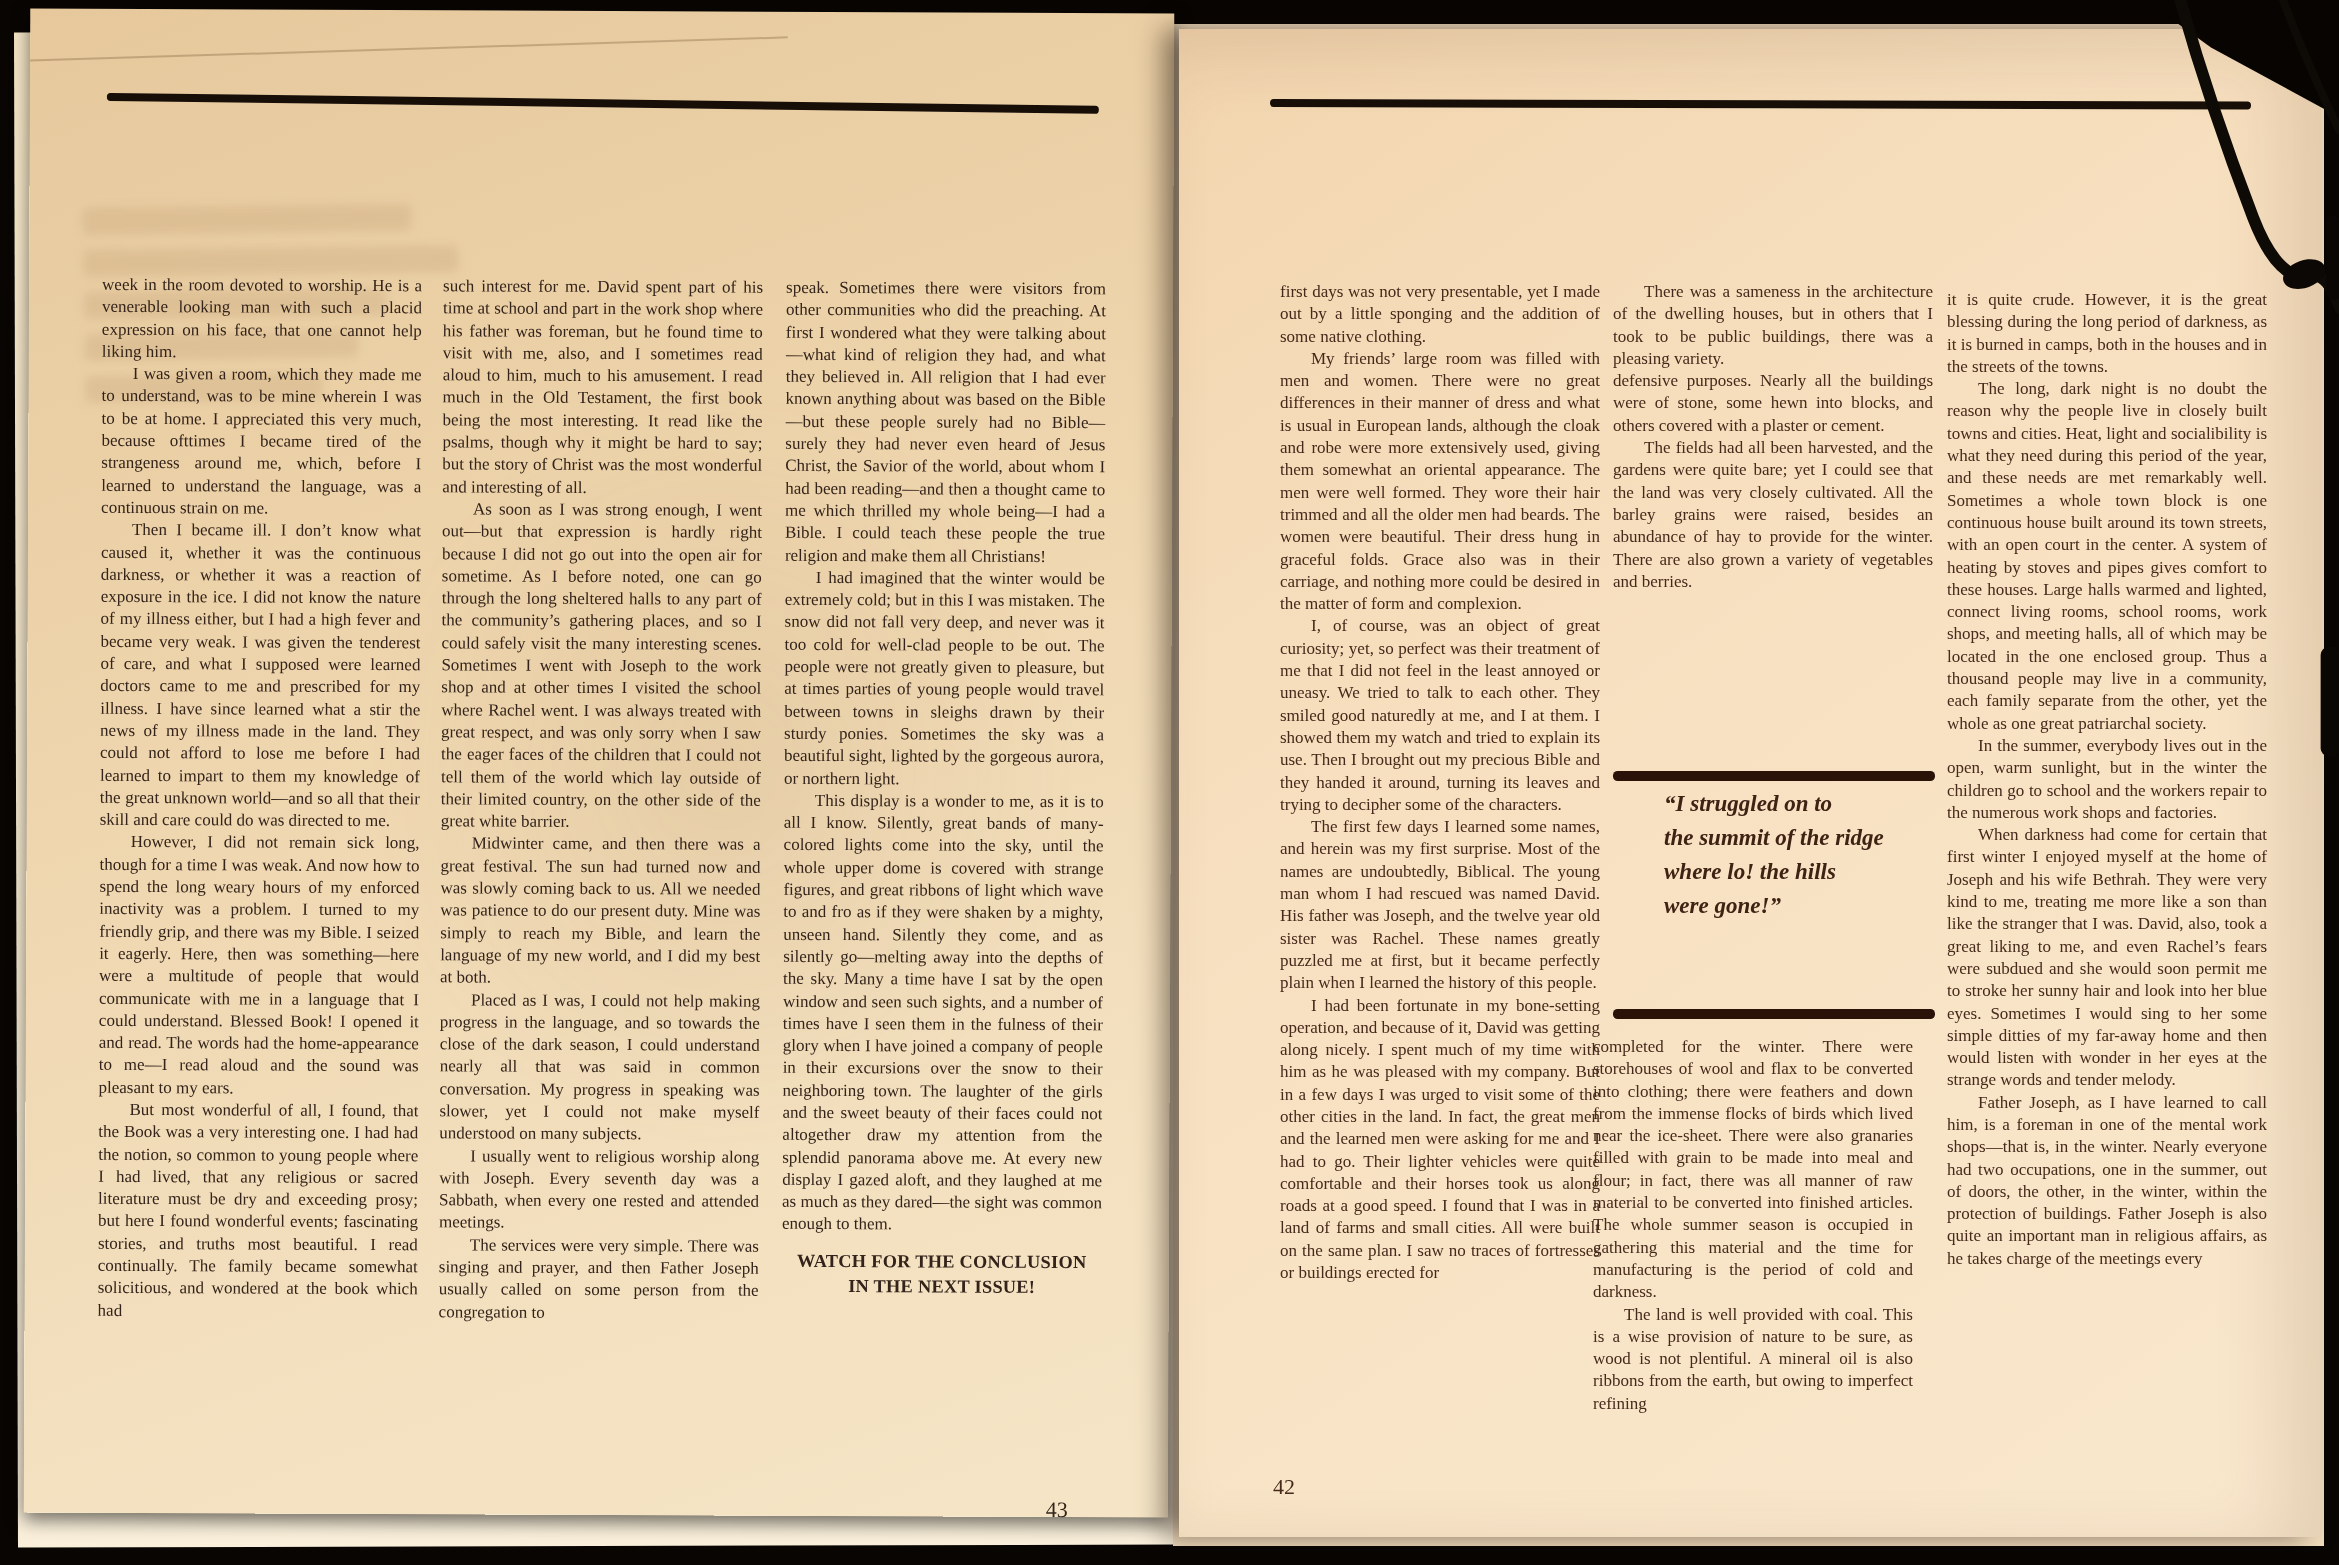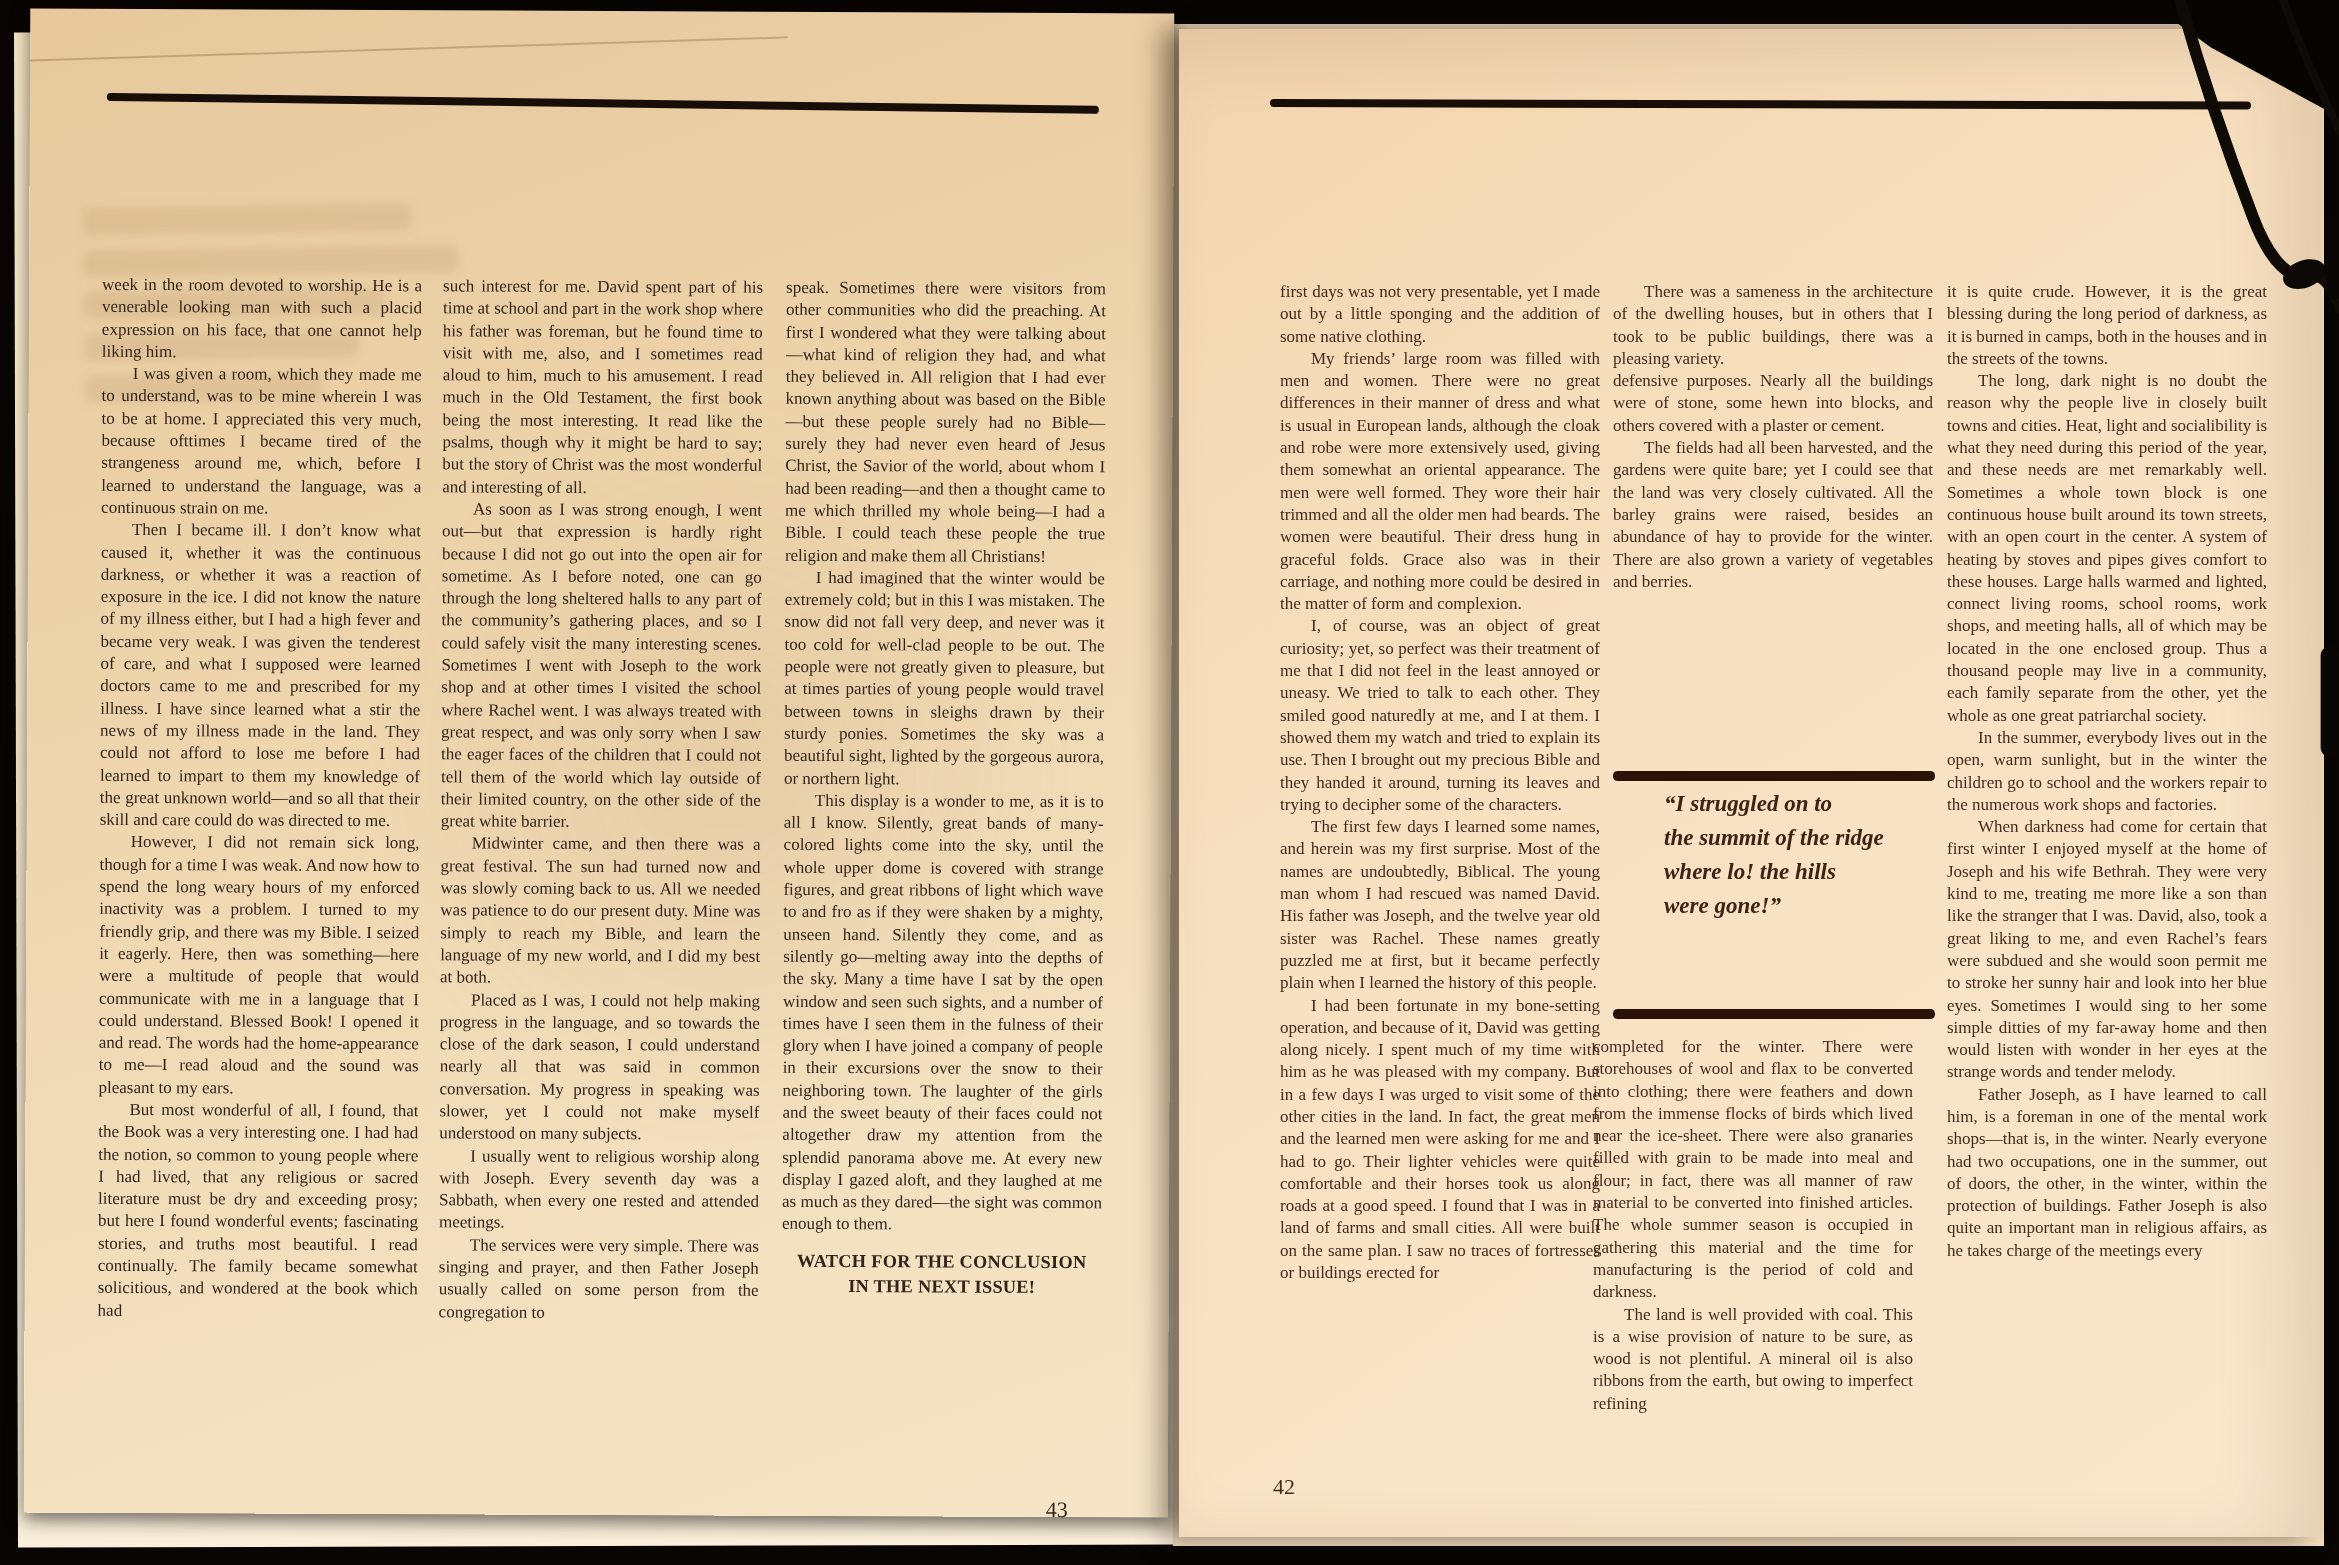--- a/index.html
+++ b/index.html
@@ -58,7 +58,7 @@
   .rp-col1 { left:101px; top:252px; height:1188px; }
   .rp-col2-top { left:434px; top:252px; height:498px; }
   .rp-col2-bottom { left:414px; top:1007px; height:466px; }
-  .rp-col3 { left:768px; top:252px; height:1229px; }
+  .rp-col3 { left:768px; top:260px; height:1229px; }
 
   .notice { margin-top:12.8px; text-align:center; font-weight:bold;
             font-size:18.3px; line-height:25px; letter-spacing:0.3px; text-indent:0; }

